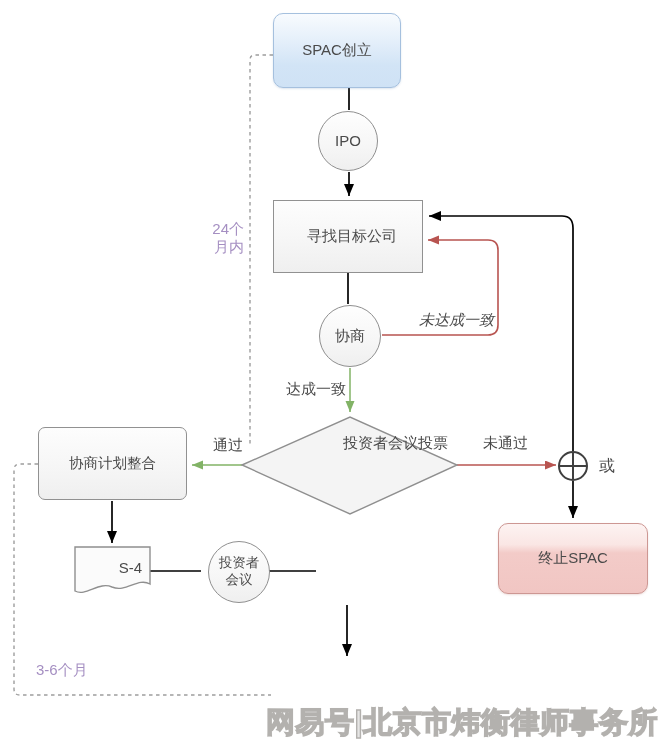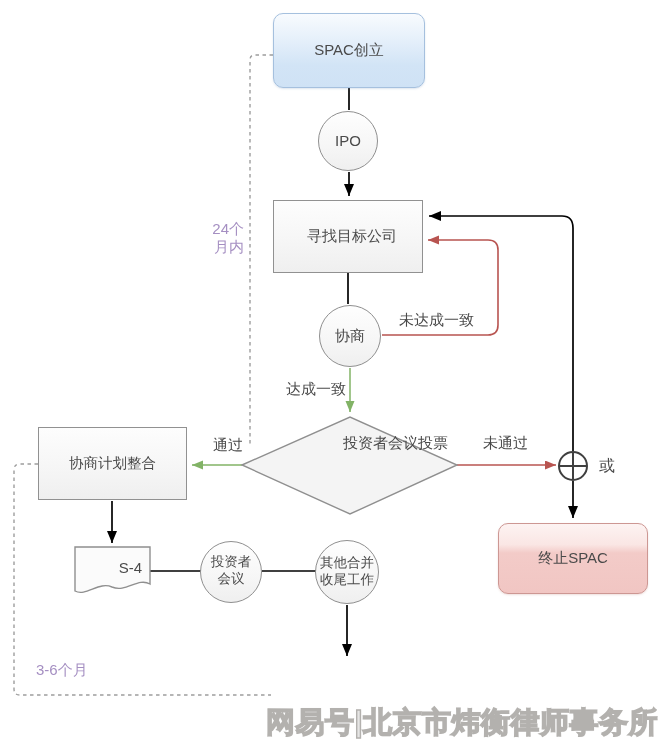--- a/index.html
+++ b/index.html
@@ -93,7 +93,7 @@
     </g>
   </svg>
 
-  <div class="node box-blue" style="left:273px;top:13px;width:152px;height:75px;">
+  <div class="node box-blue" style="left:273px;top:13px;width:128px;height:75px;">
     <span>SPAC创立</span>
   </div>
 

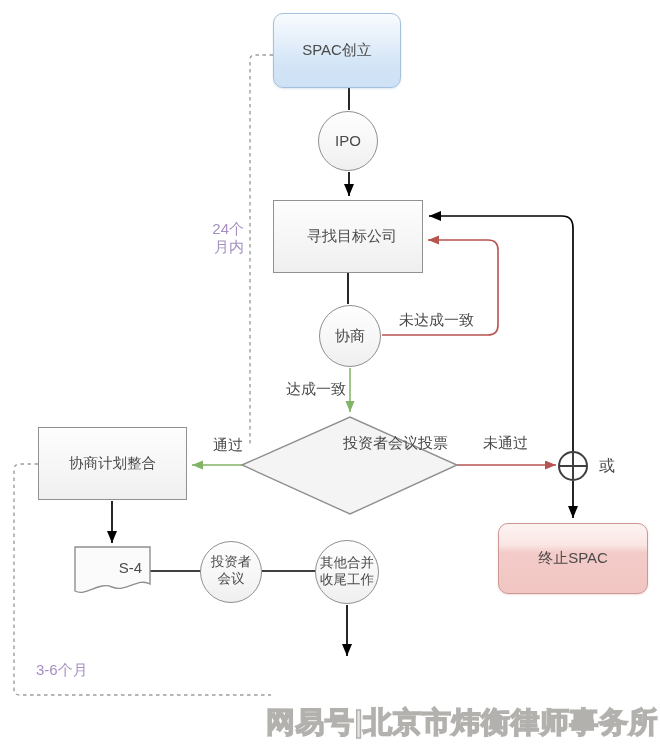--- a/index.html
+++ b/index.html
@@ -132,7 +132,7 @@
   </div>
 
 
-  <div class="lbl" style="left:384px;top:311px;width:90px;">未达成一致</div>
+  <div class="lbl" style="left:404px;top:311px;width:90px;font-style:italic;">未达成一致</div>
   <div class="lbl" style="left:266px;top:380px;width:80px;">达成一致</div>
   <div class="lbl" style="left:199px;top:436px;width:44px;">通过</div>
   <div class="lbl" style="left:470px;top:434px;width:58px;">未通过</div>

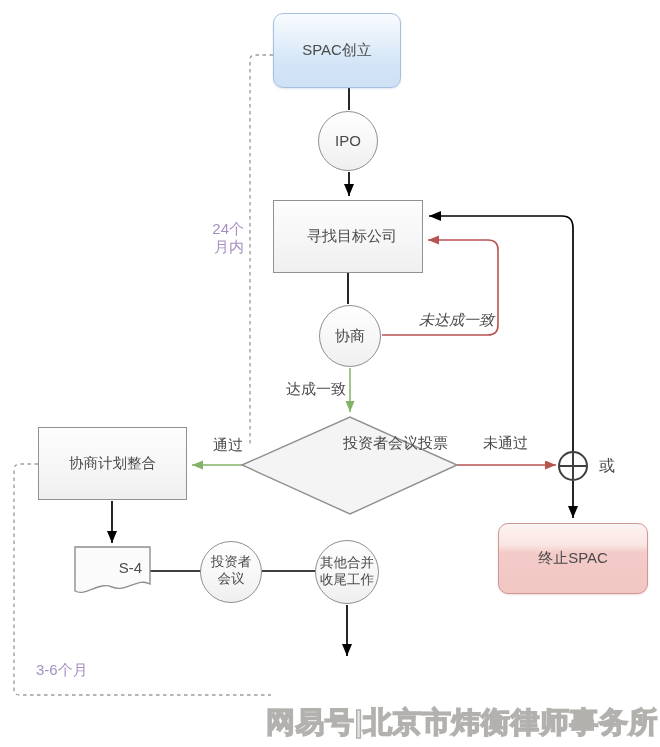--- a/index.html
+++ b/index.html
@@ -111,7 +111,7 @@
 
   <div class="lbl" style="left:253px;top:434px;width:195px;">投资者会议投票</div>
 
-  <div class="node box-gray two-line" style="left:38px;top:427px;width:149px;height:73px;font-size:14.5px;">
+  <div class="node box-gray two-line" style="left:38px;top:427px;width:149px;height:73px;font-size:14.5px;border-radius:7px;">
     <span>协商计划整合</span>
   </div>
 

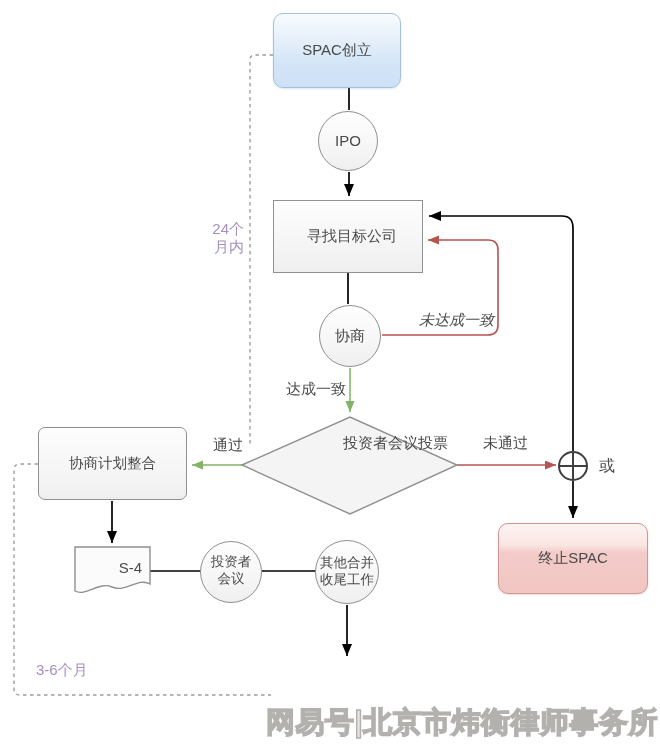--- a/index.html
+++ b/index.html
@@ -117,7 +117,7 @@
 
   <div class="lbl" style="left:82px;top:559px;width:60px;">S-4</div>
 
-  <div class="node circle two-line" style="left:200px;top:541px;width:62px;height:62px;font-size:13.5px;line-height:1.25;font-family:Liberation Mono, monospace;">
+  <div class="node circle two-line" style="left:208px;top:541px;width:62px;height:62px;font-size:13.5px;line-height:1.25;">
     <span>投资者</span>
     <span>会议</span>
   </div>

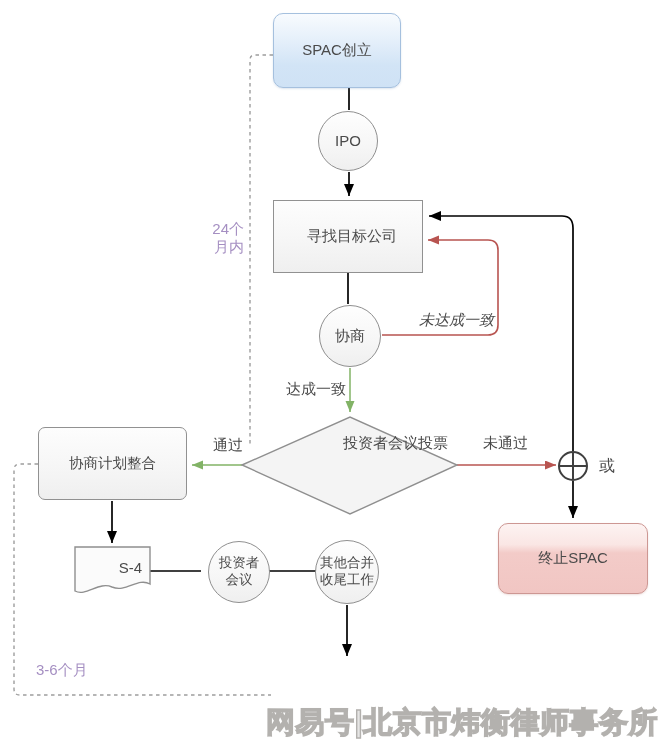--- a/index.html
+++ b/index.html
@@ -122,10 +122,6 @@
     <span>会议</span>
   </div>
 
-  <div class="node circle two-line" style="left:315px;top:540px;width:64px;height:64px;font-size:13.5px;line-height:1.25;">
-    <span>其他合并</span>
-    <span>收尾工作</span>
-  </div>
 
   <div class="node box-pink" style="left:498px;top:523px;width:150px;height:71px;">
     <span>终止SPAC</span>

